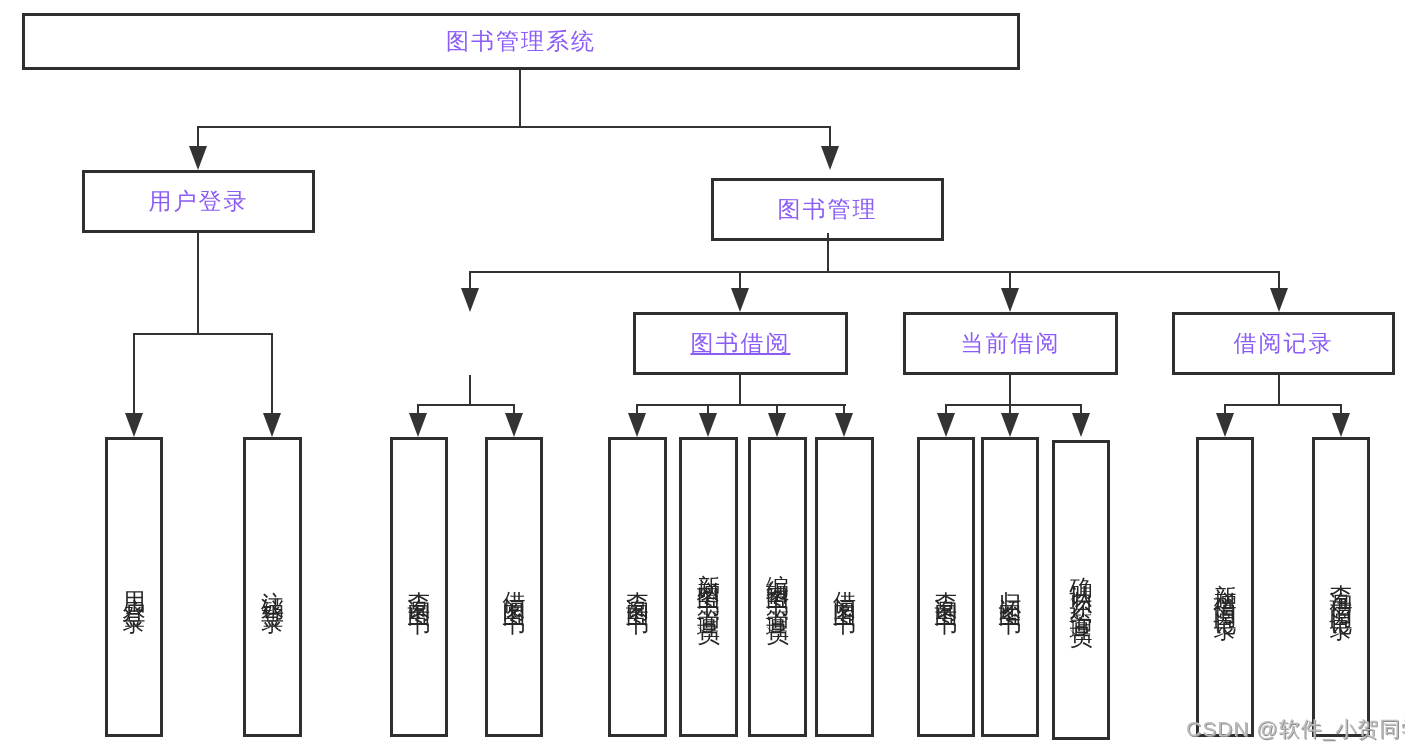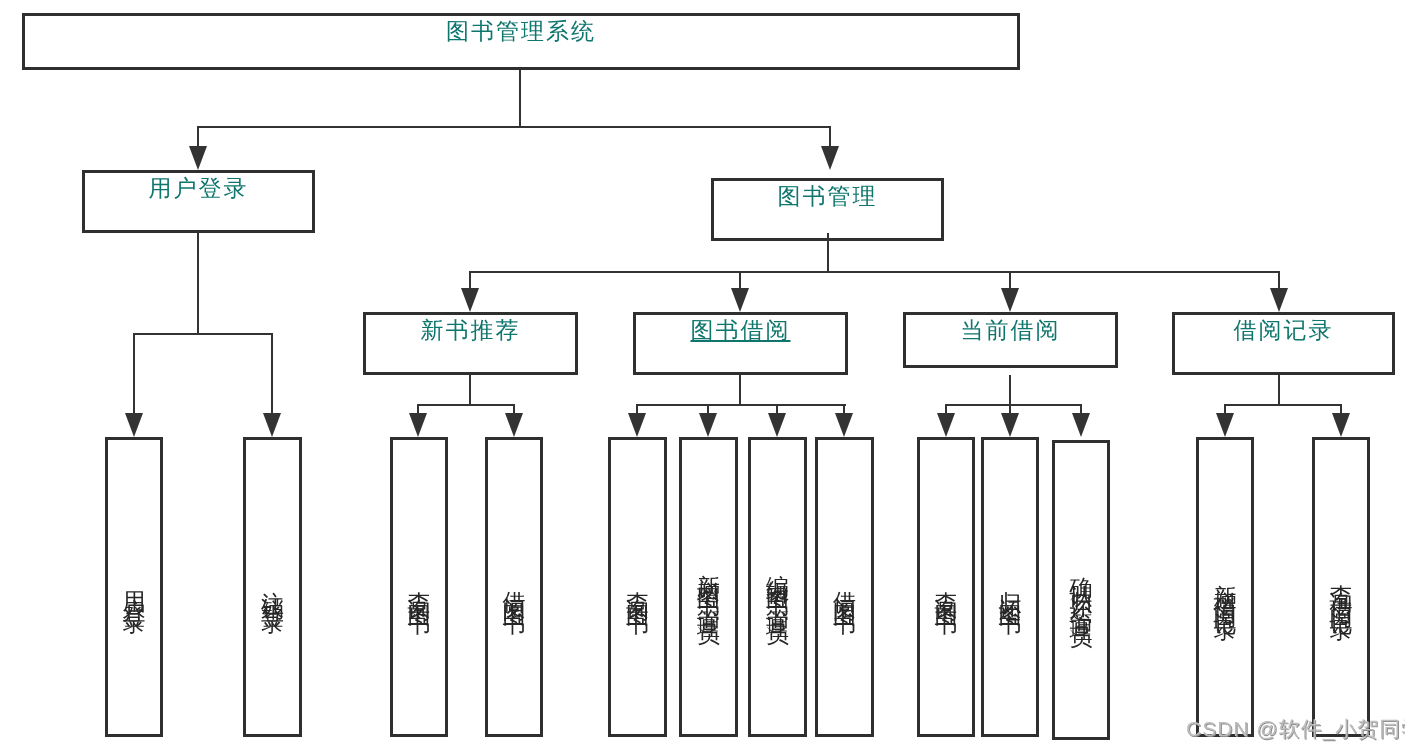--- a/index.html
+++ b/index.html
@@ -12,8 +12,8 @@
   }
   .box {
     position:absolute; border:3px solid #2f2f2f; background:#ffffff;
-    display:flex; justify-content:center;
-    font-size:23px; letter-spacing:2px; color:#0f766e;
+    display:flex; align-items:center; justify-content:center;
+    font-size:23px; letter-spacing:2px; color:#8b5cf6;
   }
   .vbox {
     position:absolute; border:3px solid #2f2f2f; background:#ffffff;

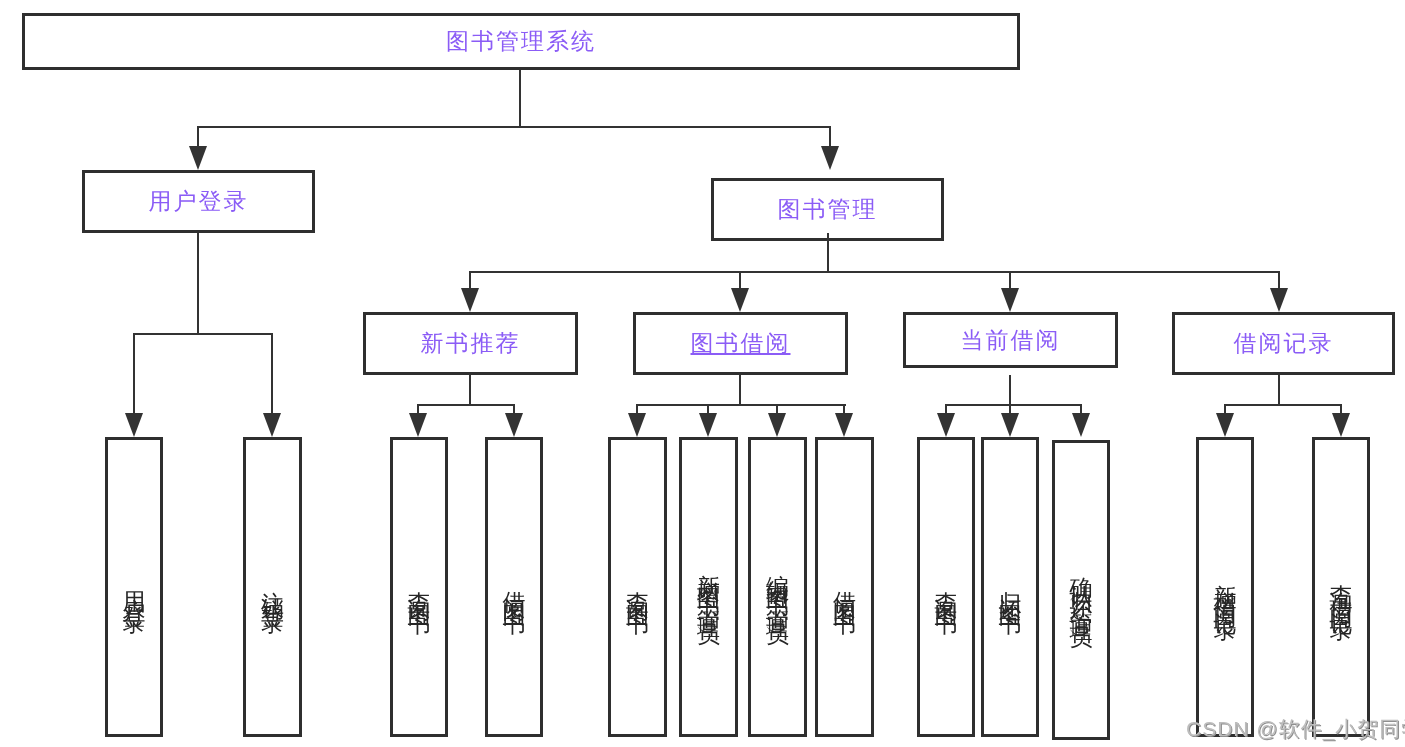--- a/index.html
+++ b/index.html
@@ -80,9 +80,6 @@
   <div class="vline" style="left:1278px; top:271px; height:20px;"></div>
   <div class="arrow" style="left:1270px; top:288px;"></div>
 
-  <div class="box" style="left:363px; top:312px; width:215px; height:63px;">
-    <span>新书推荐</span>
-  </div>
   <div class="box" style="left:633px; top:312px; width:215px; height:63px;text-decoration:underline;">
     <span>图书借阅</span>
   </div>

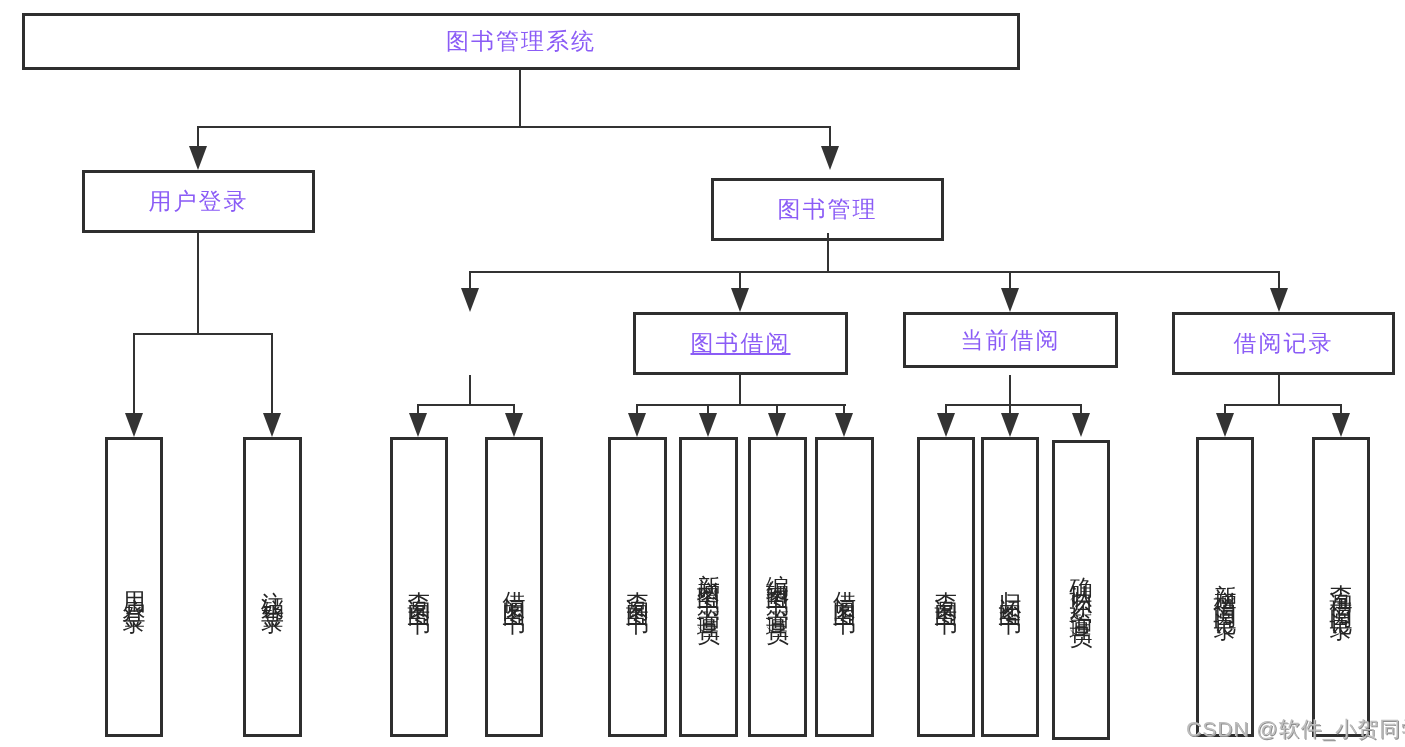--- a/index.html
+++ b/index.html
@@ -83,7 +83,7 @@
   <div class="box" style="left:633px; top:312px; width:215px; height:63px;text-decoration:underline;">
     <span>图书借阅</span>
   </div>
-  <div class="box" style="left:903px; top:312px; width:215px; height:56px;">
+  <div class="box" style="left:903px; top:312px; width:215px; height:63px;">
     <span>当前借阅</span>
   </div>
   <div class="box" style="left:1172px; top:312px; width:223px; height:63px;">

